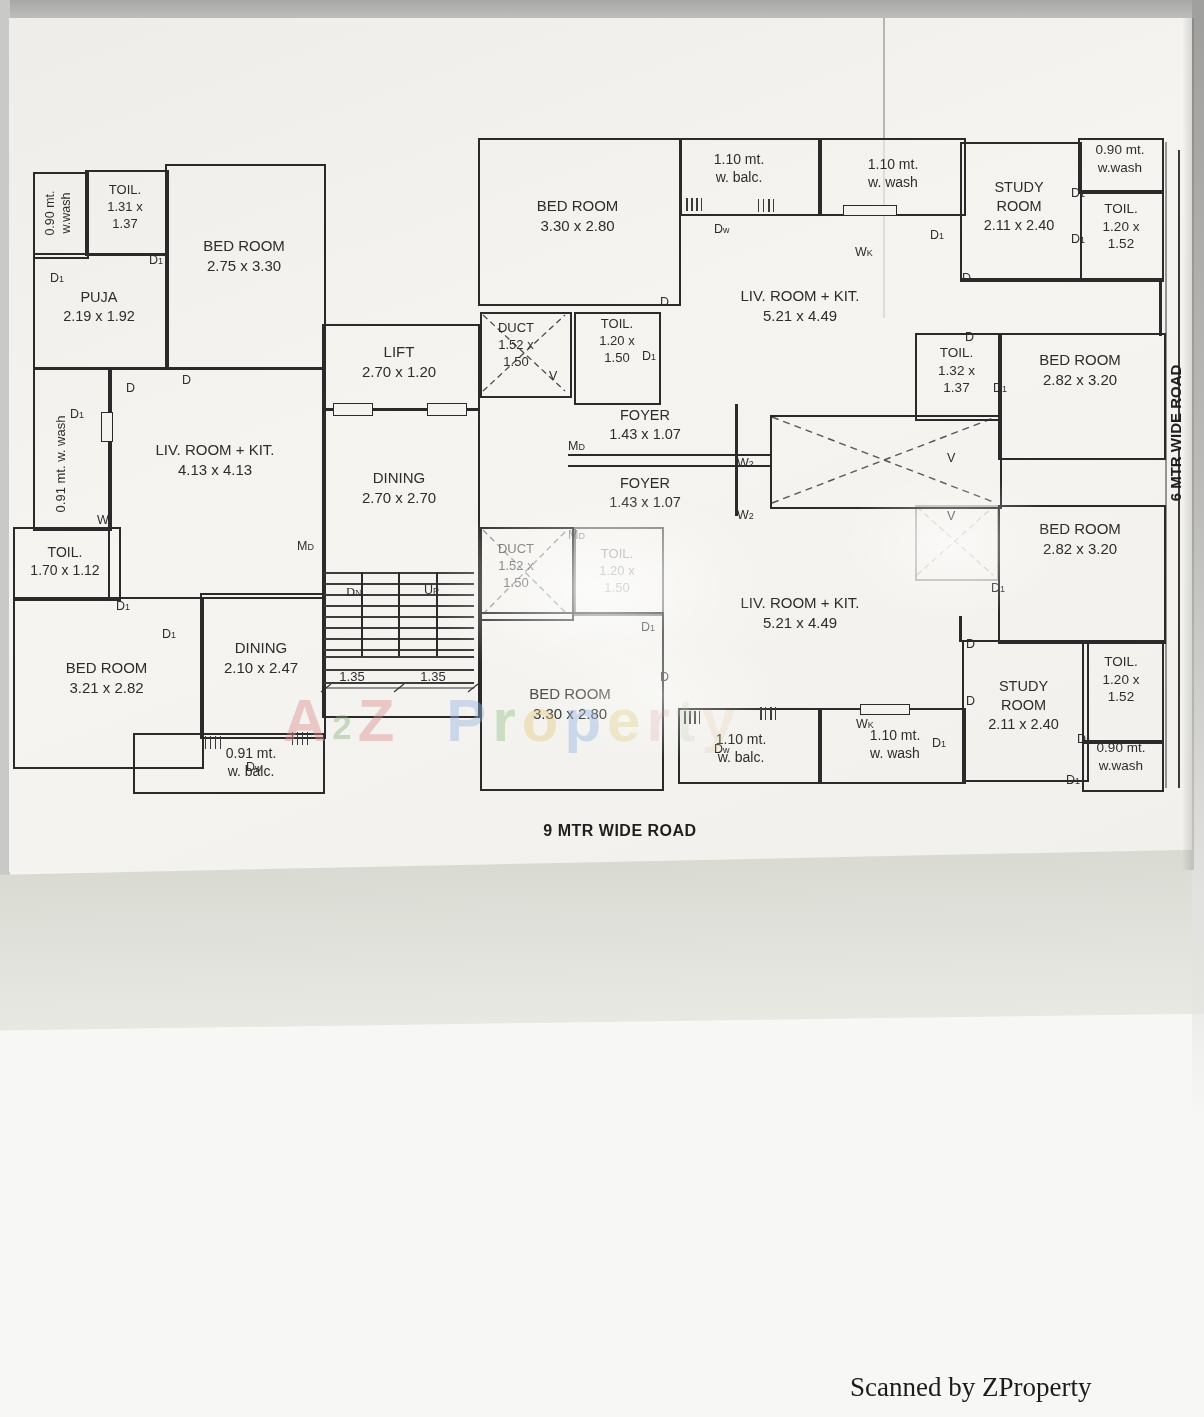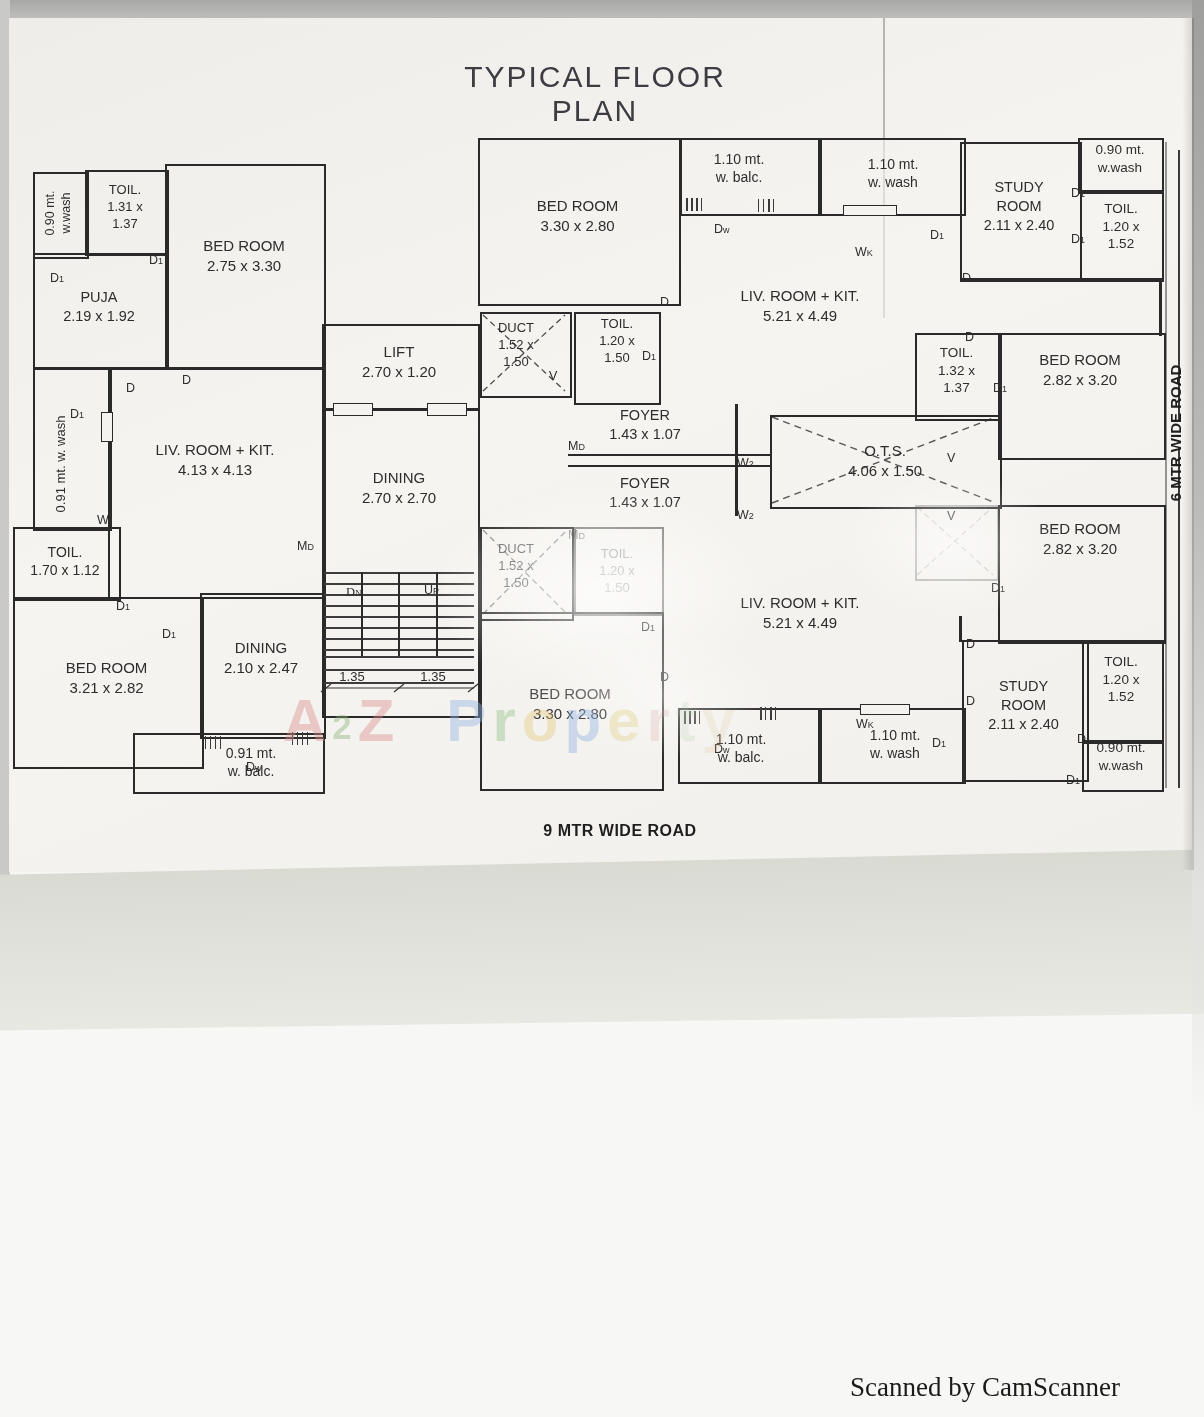--- a/index.html
+++ b/index.html
@@ -58,7 +58,6 @@
 
   <div class="abs" id="plan">
 
-    <div class="title">TYPICAL FLOOR PLAN</div>
 
     <svg class="linework" width="1204" height="900" viewBox="0 0 1204 900">
 

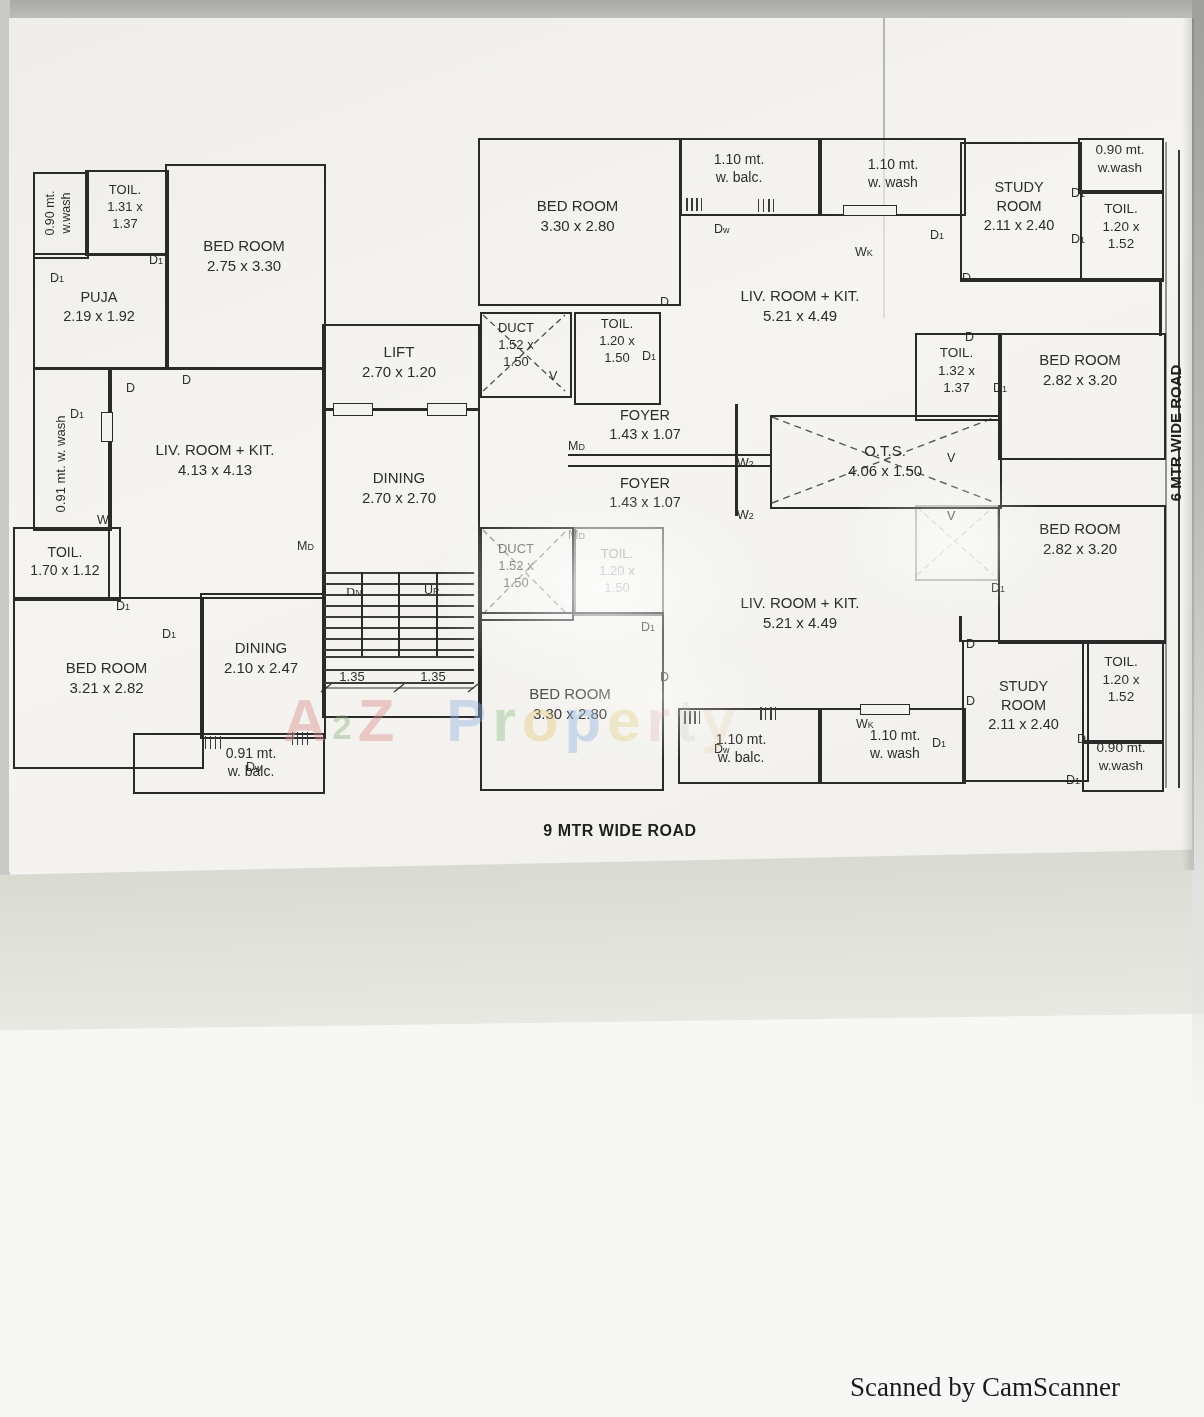--- a/index.html
+++ b/index.html
@@ -232,10 +232,6 @@
       <div>BED ROOM</div>
         <div>2.82 x 3.20</div>
     </div>
-    <div class="lbl" style="left:790px;top:441px;width:190px;font-size:15px;">
-      <div>O.T.S.</div>
-        <div>4.06 x 1.50</div>
-    </div>
     <div class="lbl" style="left:998px;top:519px;width:164px;font-size:15px;">
       <div>BED ROOM</div>
         <div>2.82 x 3.20</div>

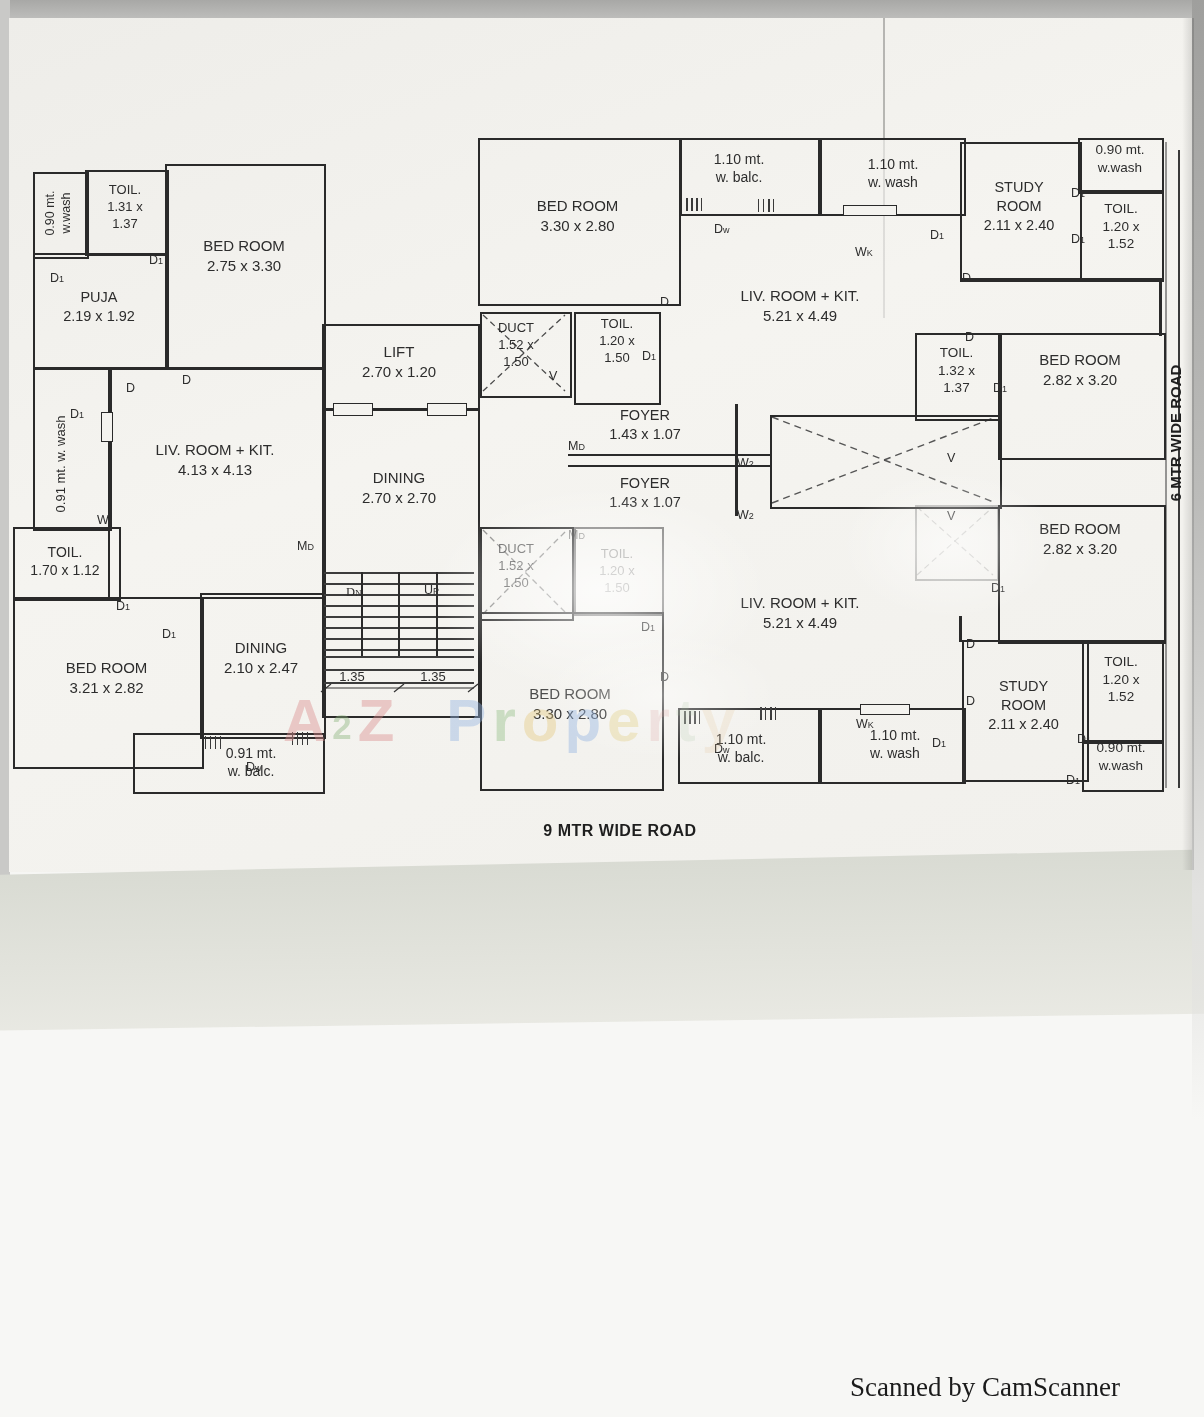--- a/index.html
+++ b/index.html
@@ -358,7 +358,7 @@
   <div id="wm-center">
     <span style="color: rgb(219, 141, 141);">A</span><span class="wm-sm" style="color: rgb(138, 179, 124);">2</span><span style="color: rgb(219, 141, 141);">Z</span><span class="gap" style="color: rgb(147, 180, 226);">P</span><span style="color: rgb(147, 192, 134);">r</span><span style="color: rgb(229, 202, 130);">o</span><span style="color: rgb(147, 180, 226);">p</span><span style="color: rgb(229, 212, 146);">e</span><span style="opacity: 0.55; color: rgb(219, 161, 161);">r</span><span style="opacity: 0.4; color: rgb(166, 194, 158);">t</span><span style="opacity: 0.4; color: rgb(226, 186, 132);">y</span>
   </div>
-  <div id="scanner">Scanned by CamScanner</div>
+  <div id="scanner">Scanned by ZProperty</div>
 
 </div>
 

